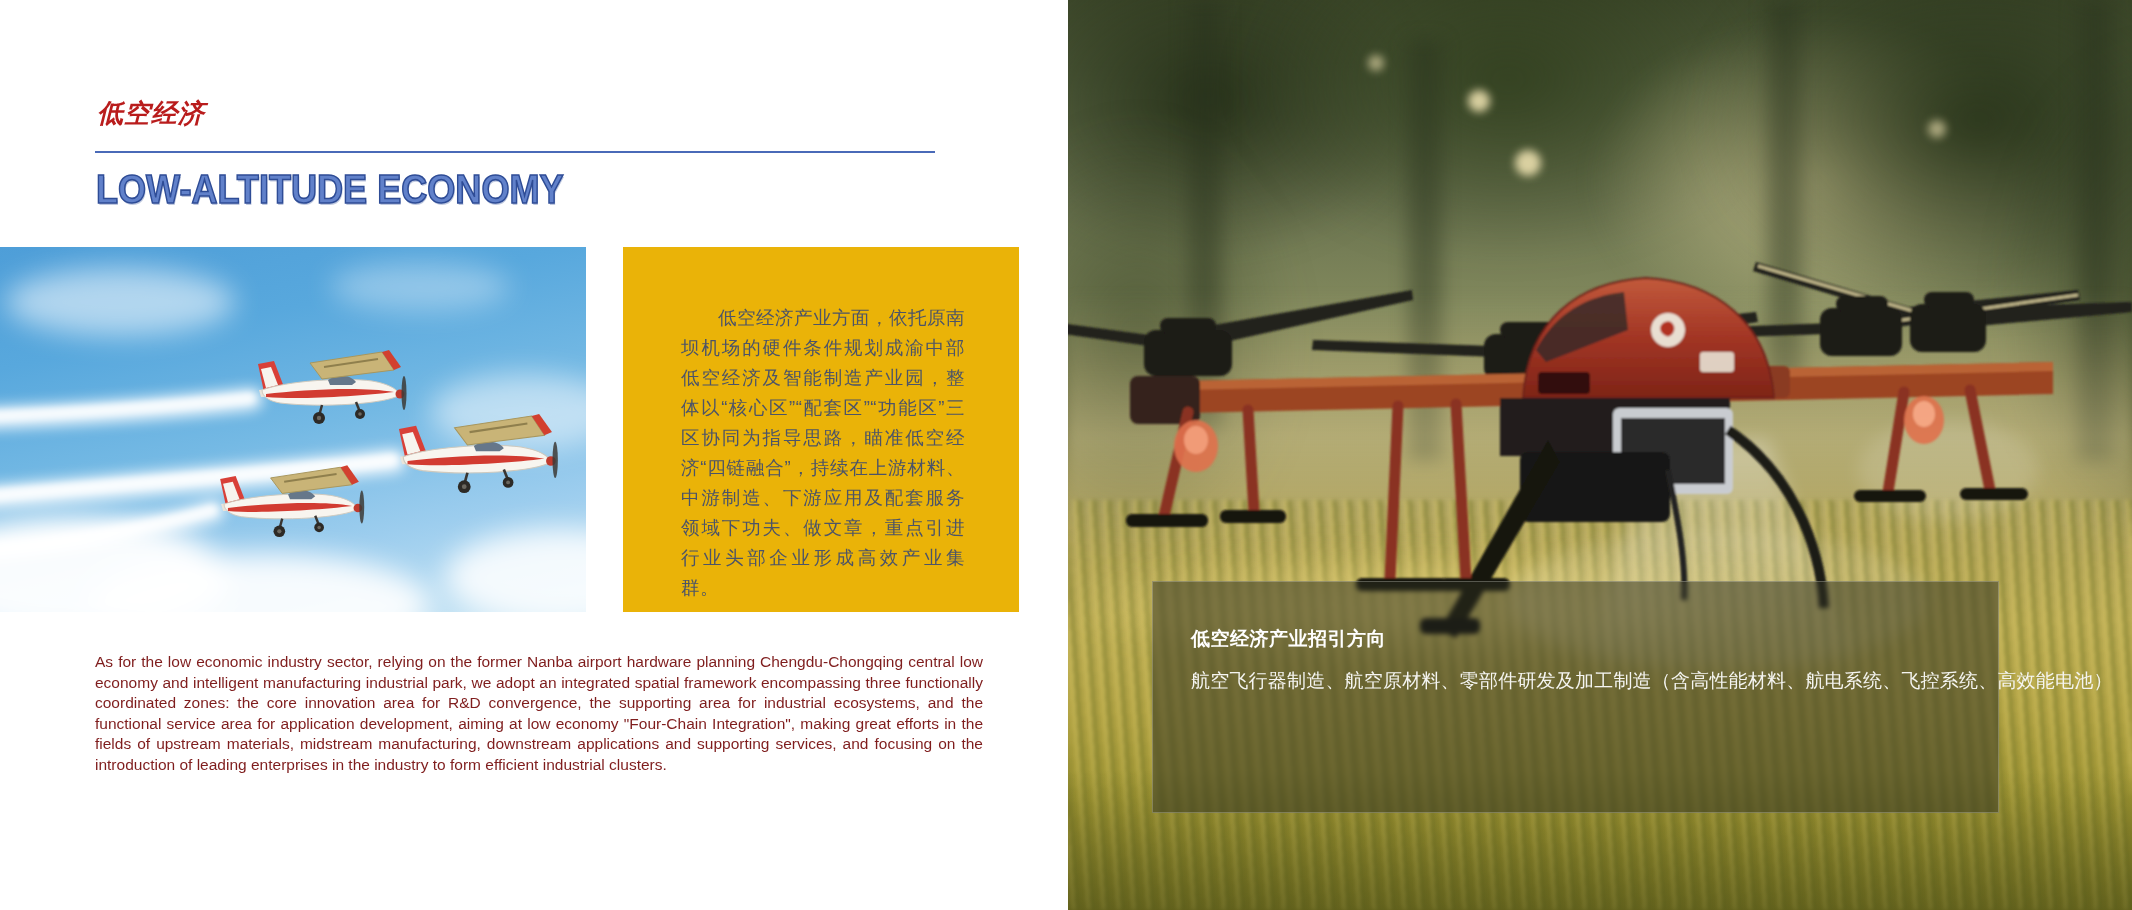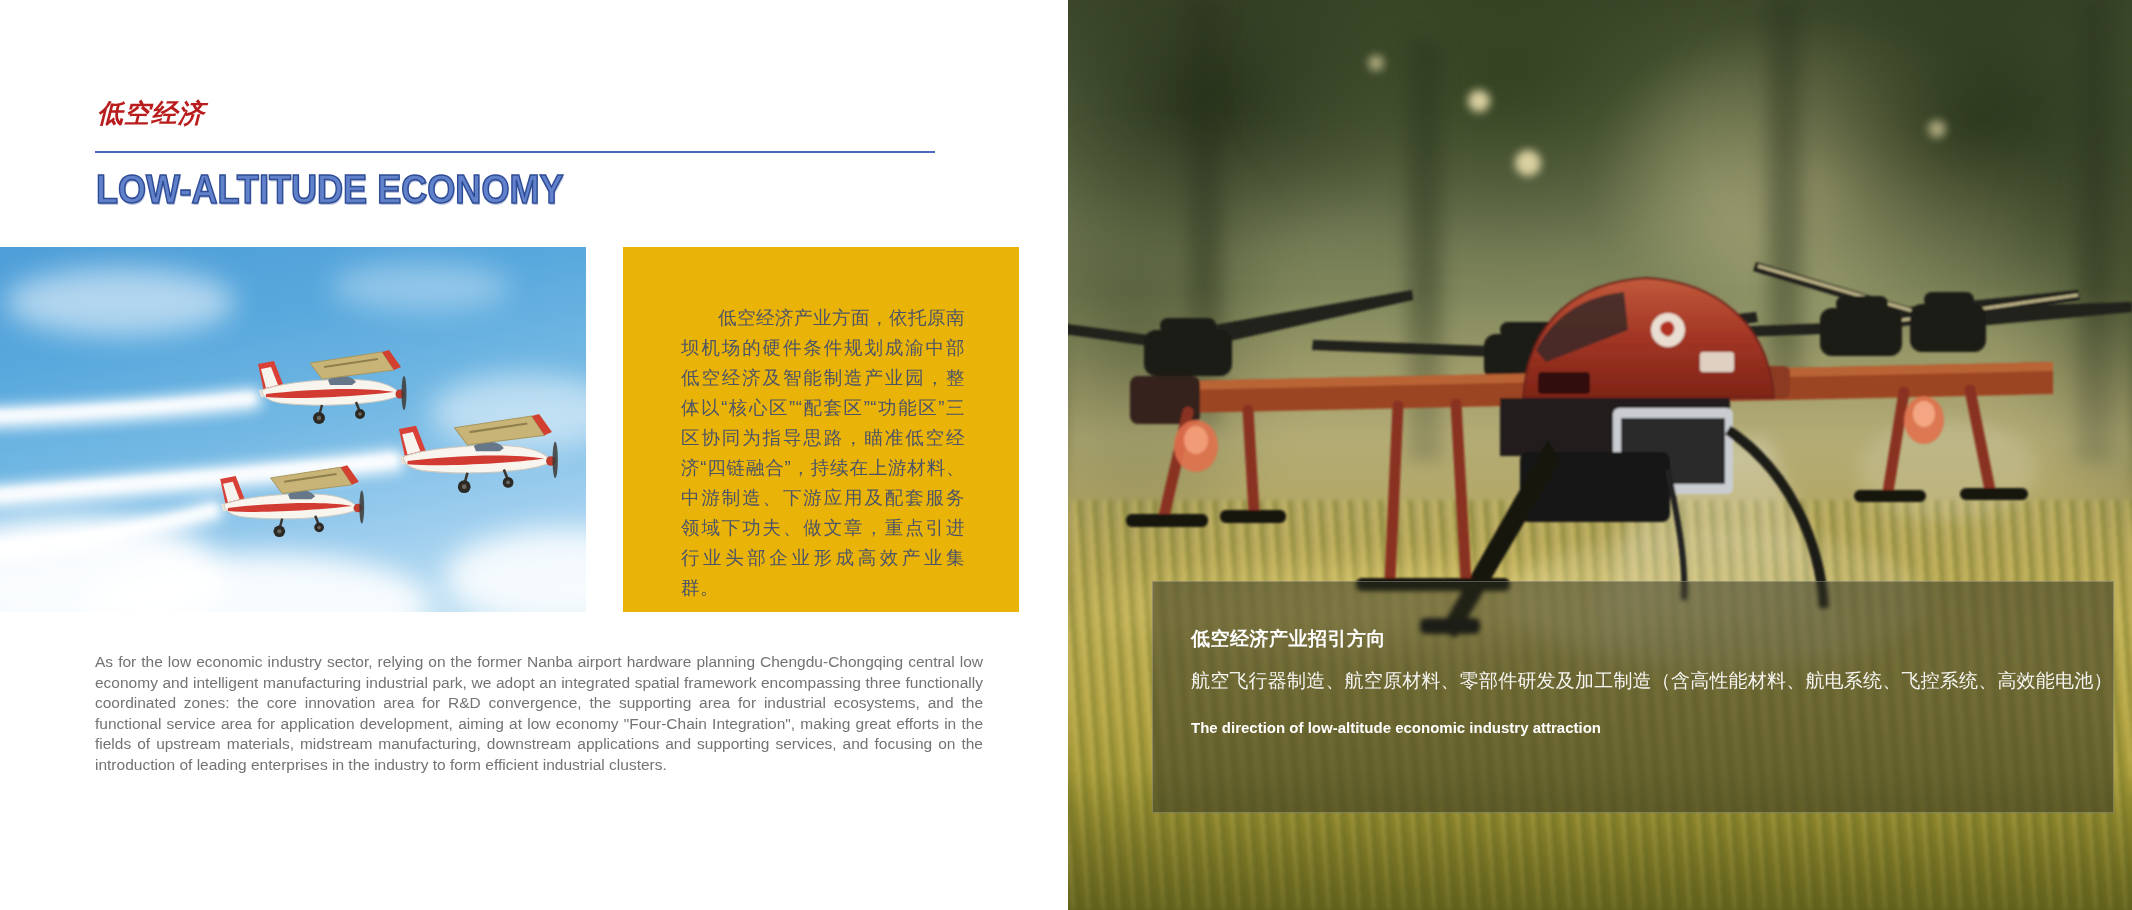--- a/index.html
+++ b/index.html
@@ -83,7 +83,7 @@
   .right-photo > svg{position:absolute;left:0;top:0;}
   
   .overlay-card{
-    position:absolute;left:84px;top:581px;width:962px;height:232px;box-sizing:border-box;
+    position:absolute;left:84px;top:581px;width:847px;height:232px;box-sizing:border-box;
     background:rgba(44,46,32,.50);
     border:1px solid rgba(235,235,225,.28);
     padding:44px 40px 0 38px;color:#ffffff;

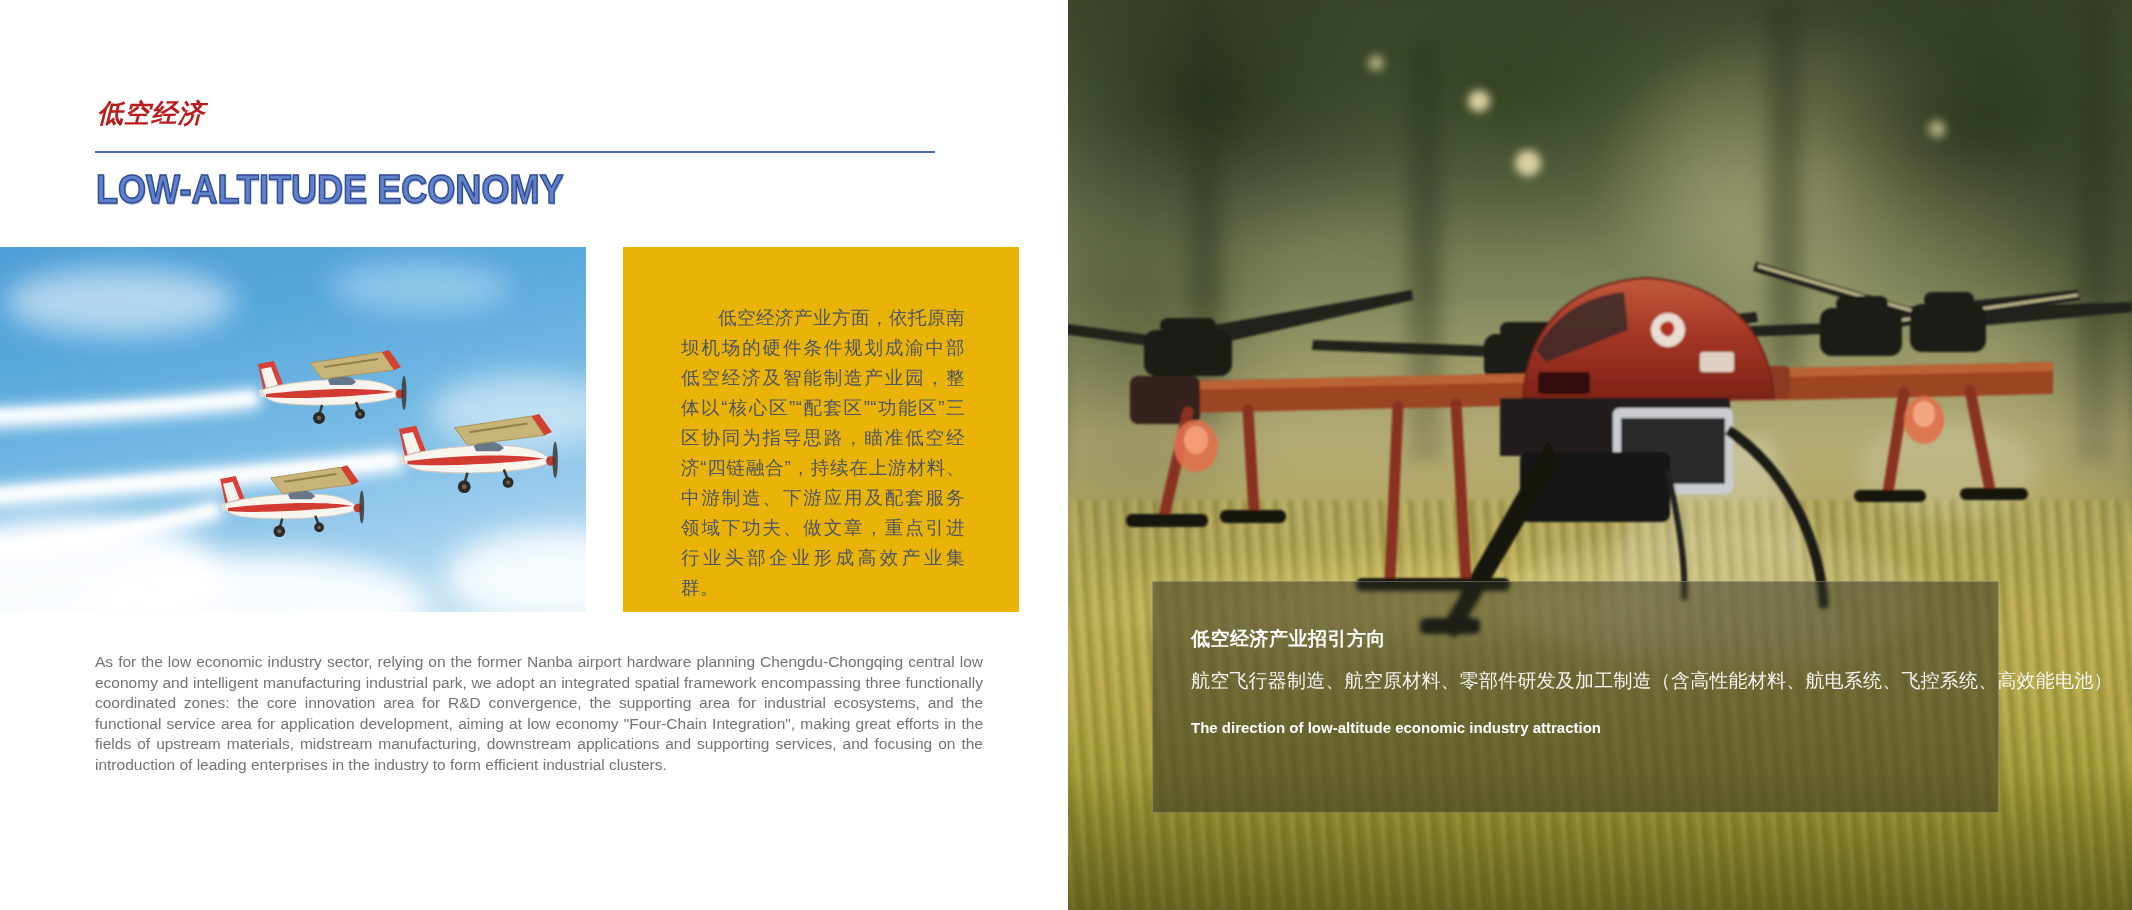--- a/index.html
+++ b/index.html
@@ -44,7 +44,7 @@
   
   .para-en{
     position:absolute;left:95px;top:652px;width:888px;margin:0;
-    font-size:15.5px;line-height:20.5px;color:#737373;text-align:justify;
+    font-size:15.5px;line-height:20.5px;color:#7f1d1d;text-align:justify;
   }
   
   .right-photo{

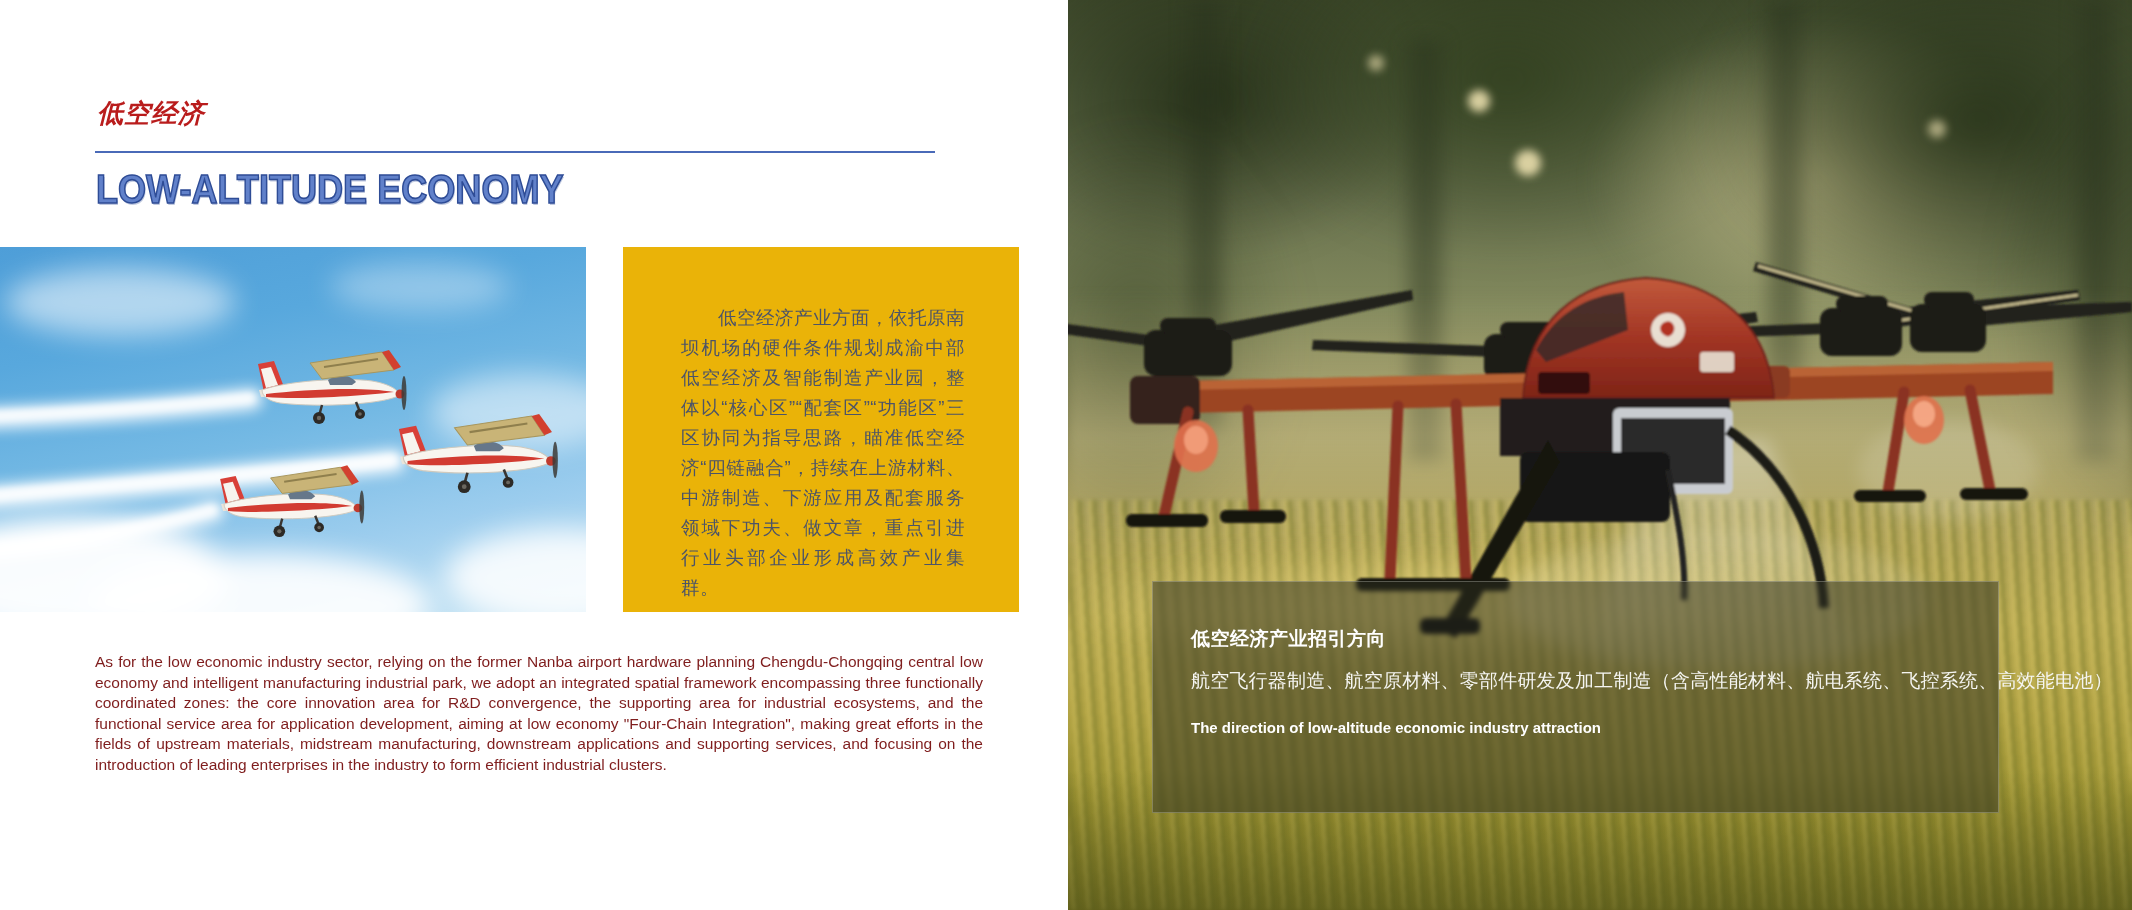--- a/index.html
+++ b/index.html
@@ -287,7 +287,6 @@
   <div class="overlay-card">
     <h3>低空经济产业招引方向</h3>
     <p class="zh">航空飞行器制造、航空原材料、零部件研发及加工制造（含高性能材料、航电系统、飞控系统、高效能电池）</p>
-    <h4>The direction of low-altitude economic industry attraction</h4>
   </div>
 </div>
 

